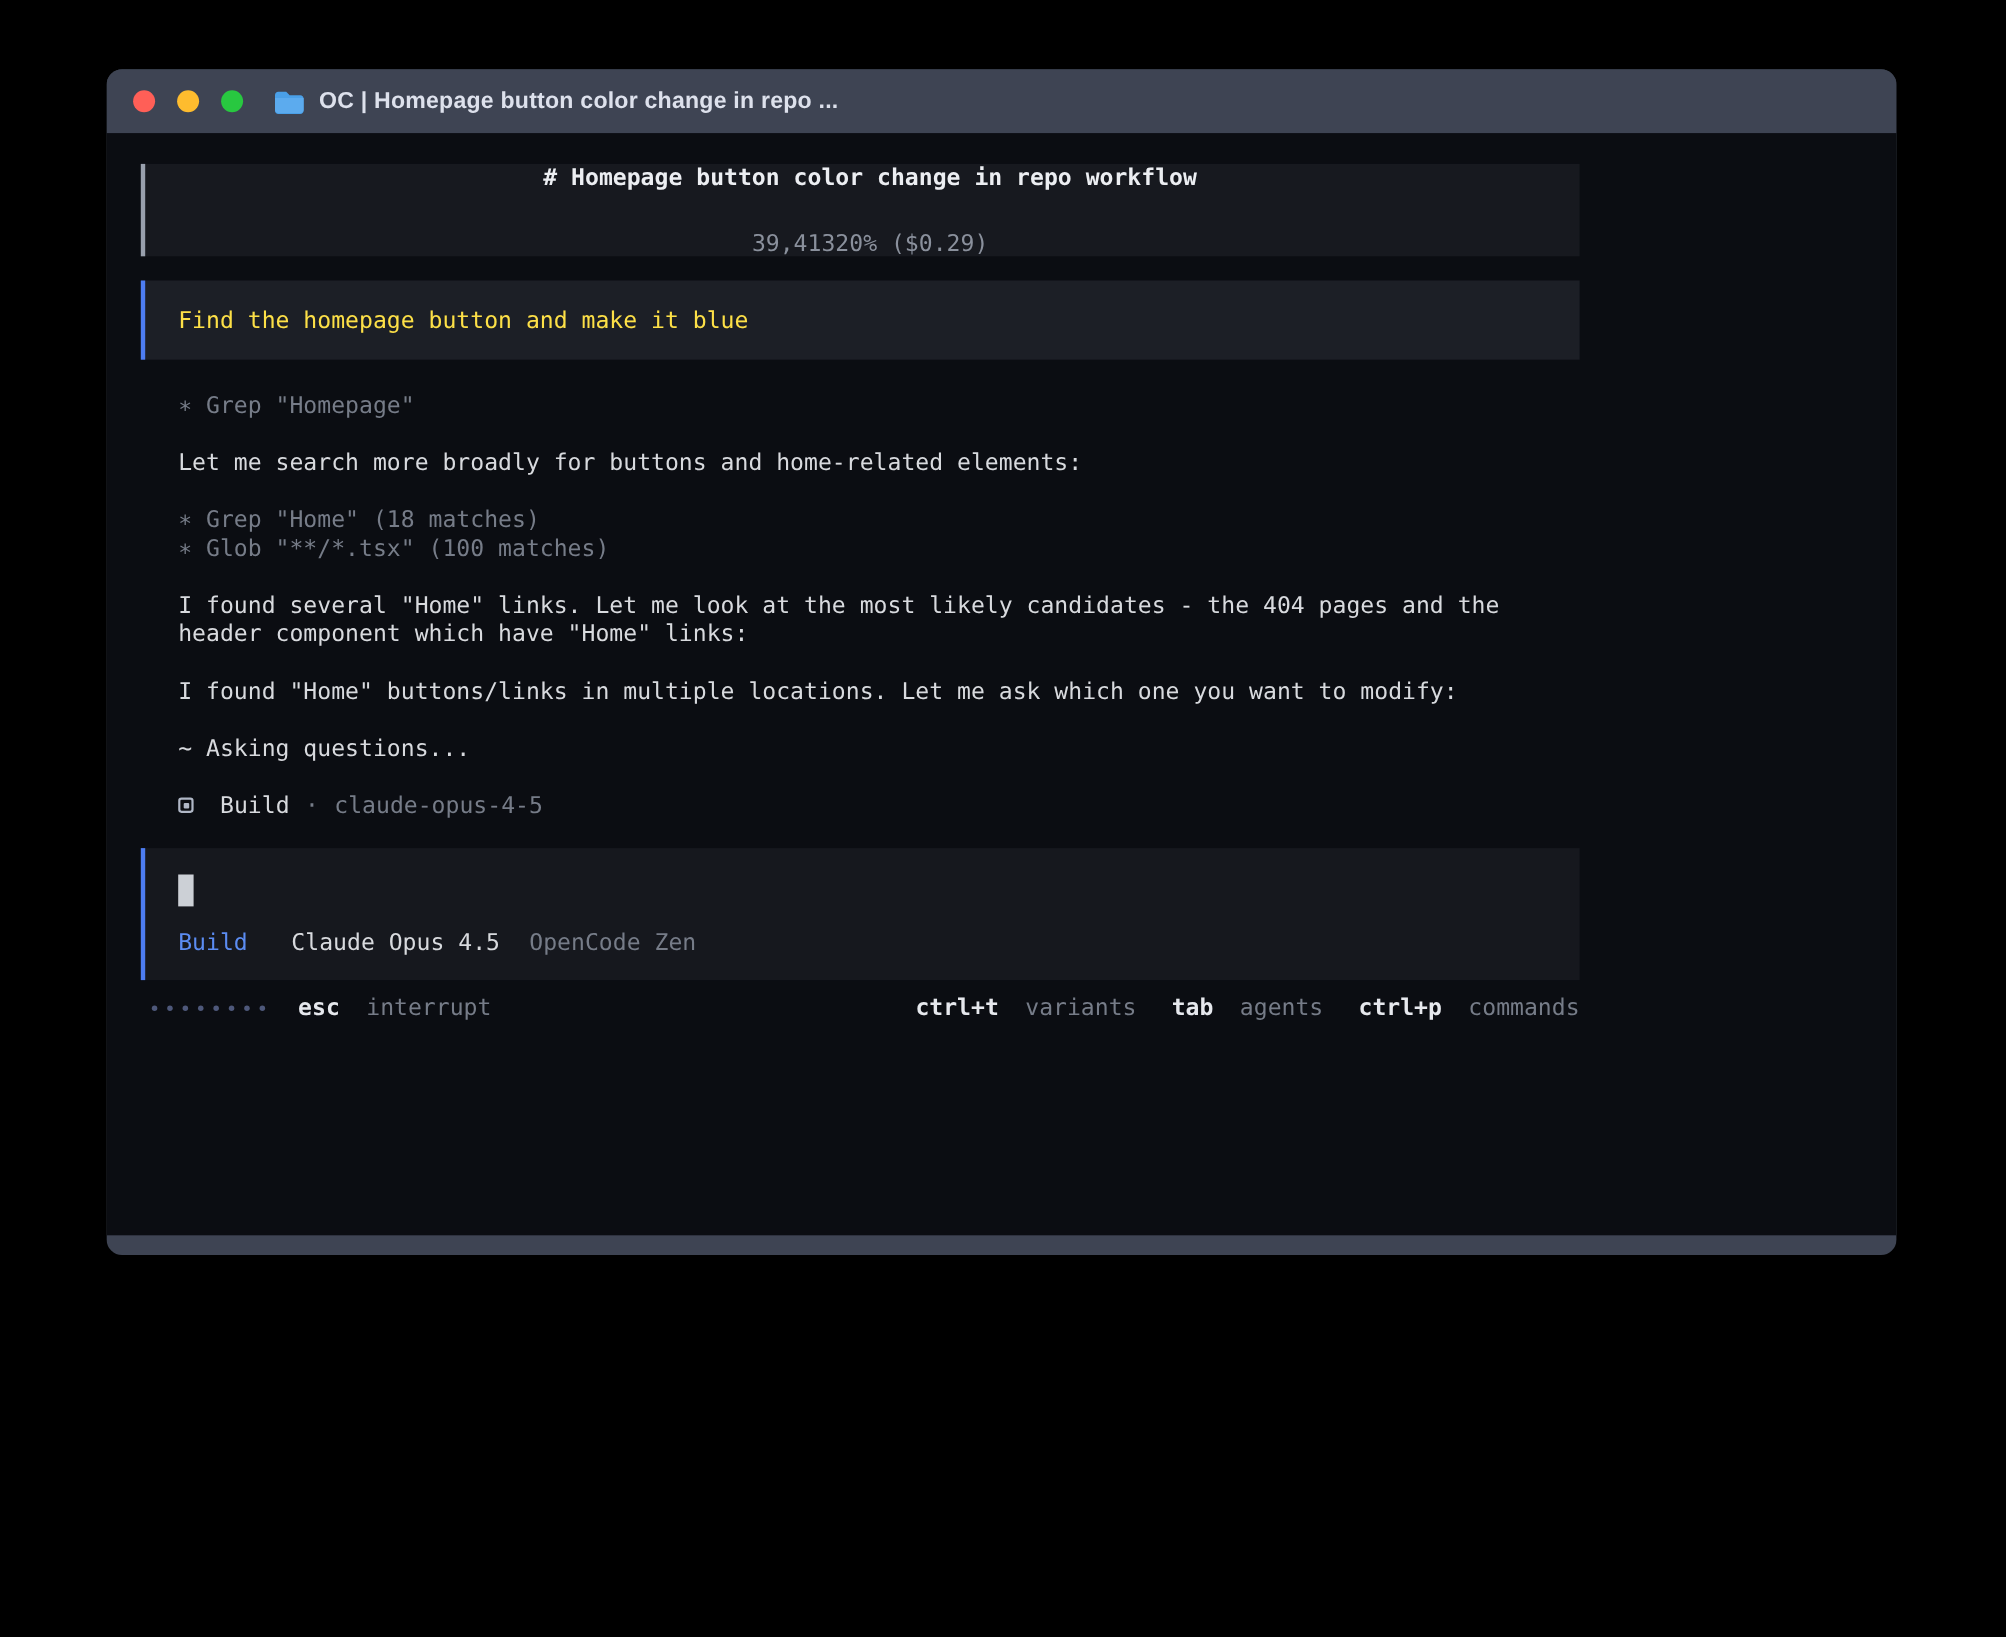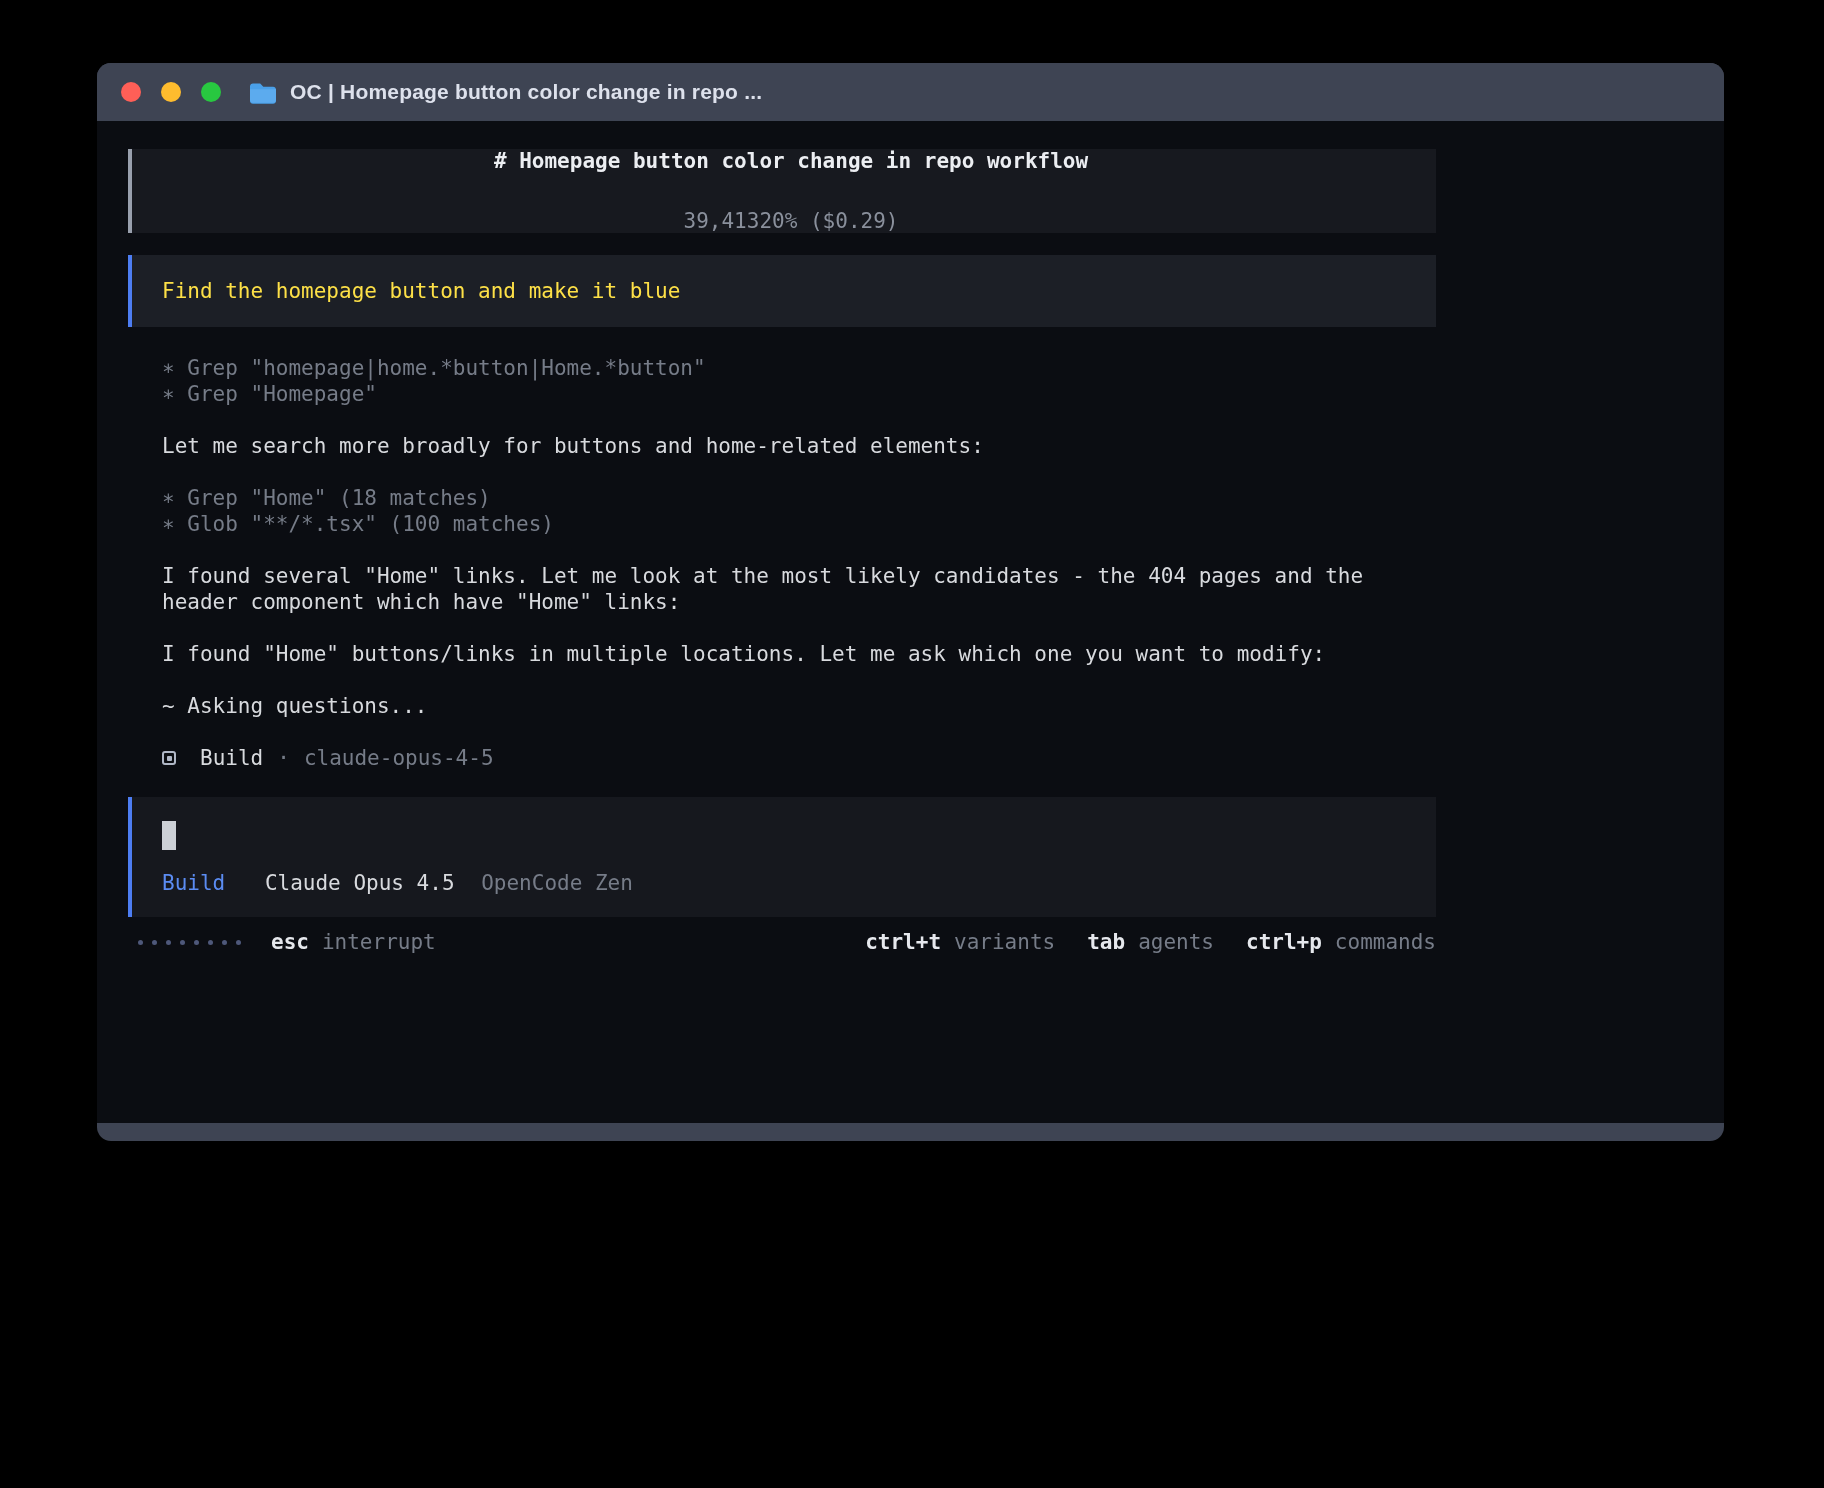--- a/index.html
+++ b/index.html
@@ -127,7 +127,6 @@
 
 
         <div class="group">
-          <div class="line dim">∗ Grep "homepage|home.*button|Home.*button"</div>
           <div class="line dim">∗ Grep "Homepage"</div>
         </div>
 

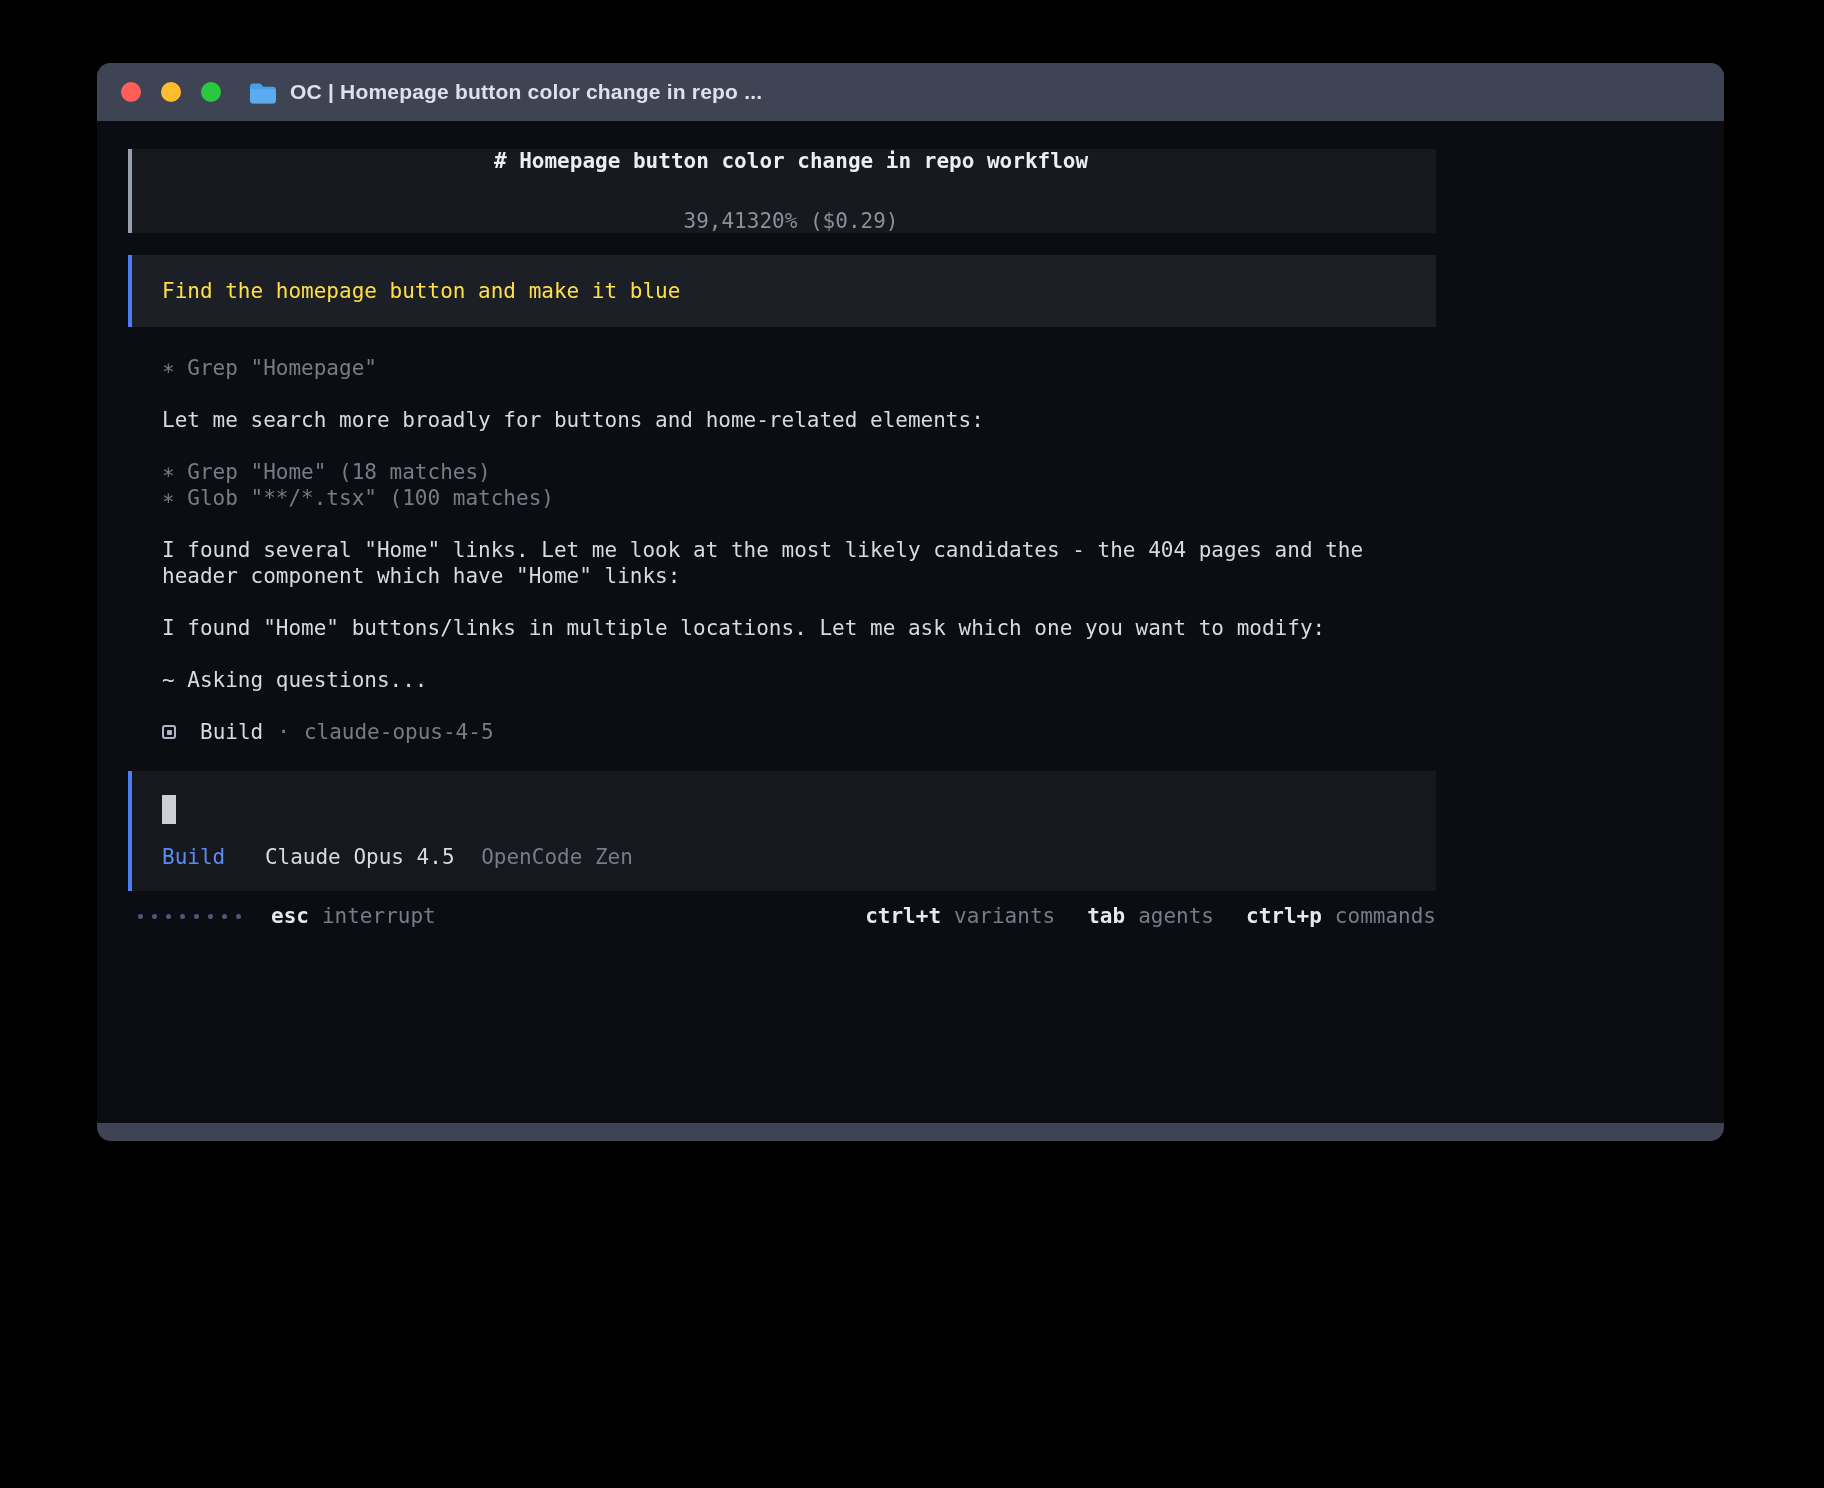--- a/index.html
+++ b/index.html
@@ -85,7 +85,7 @@
   .f-right{ display:flex; align-items:center; gap:32px; }
   .dots{ display:flex; align-items:center; gap:9px; }
   .dot{ width:5px; height:5px; border-radius:50%; background:#4e587a; }
-  .hint{ display:flex; align-items:center; gap:13px; white-space:nowrap; }
+  .hint{ display:flex; align-items:center; gap:24px; white-space:nowrap; }
   .key{ font-weight:700; color:#e6e8ed; }
 </style>
 </head>

